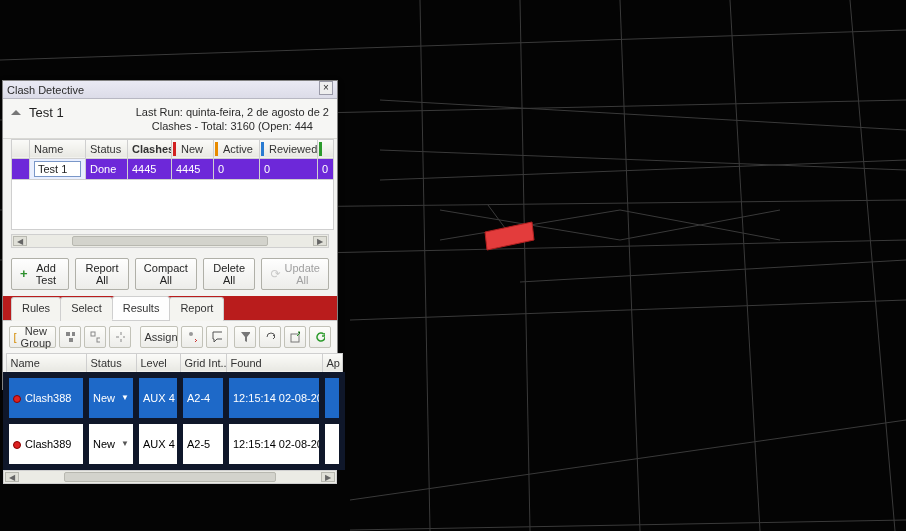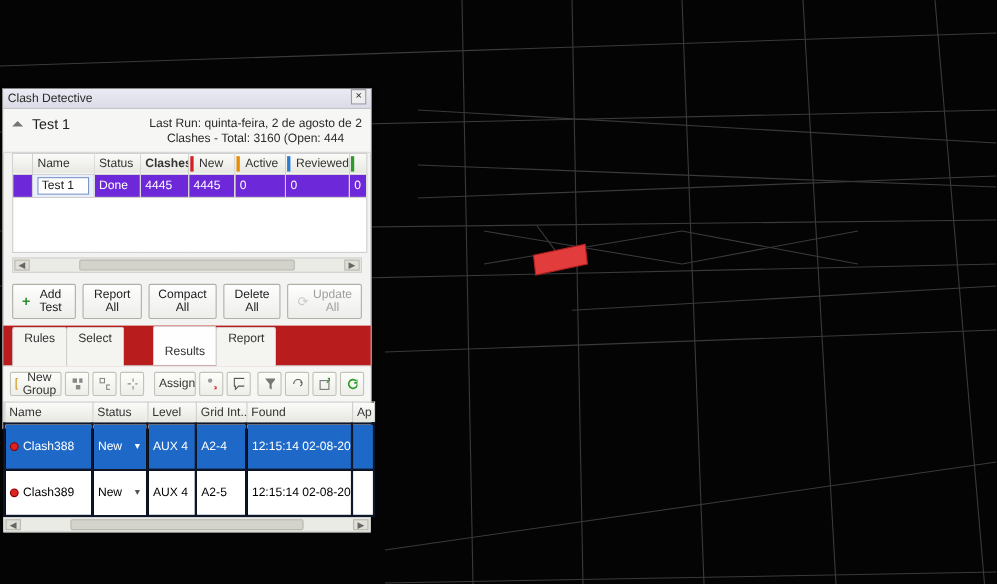--- a/index.html
+++ b/index.html
@@ -87,7 +87,7 @@
   margin-right: -1px; background: #f4f4f0; cursor: pointer; color: #333;
   border-radius: 3px 3px 0 0; position: relative; top: 1px;
 }
-.tab.active { background: #fefefe; top: 0; padding-top: 17px; border-bottom: 1px solid #fefefe; margin-left: 27px; }
+.tab.active { background: #fefefe; top: 0; padding-top: 5px; border-bottom: 1px solid #fefefe; }
 
 .toolbar { padding: 5px 6px; display: flex; gap: 3px; align-items: center; background: #f6f6f4; }
 .tbtn {

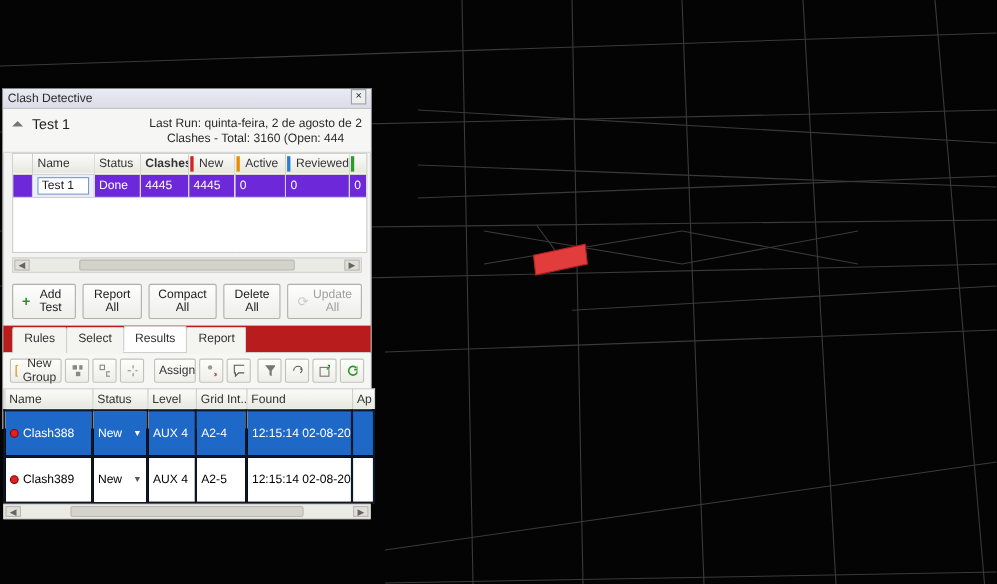--- a/index.html
+++ b/index.html
@@ -106,7 +106,7 @@
   overflow: hidden; white-space: nowrap;
 }
 .clash-grid td {
-  border: 2px solid #0f172a; padding: 14px 4px; overflow: hidden; white-space: nowrap; background: #fff;
+  border: 6px solid #0f172a; padding: 14px 4px; overflow: hidden; white-space: nowrap; background: #fff;
 }
 .clash-grid tr.sel td { background: #1e69c8; color: #fff; }
 .dot { display: inline-block; width: 8px; height: 8px; border-radius: 50%; background: #d22; margin-right: 4px; vertical-align: middle; border: 1px solid #8a0000;}

